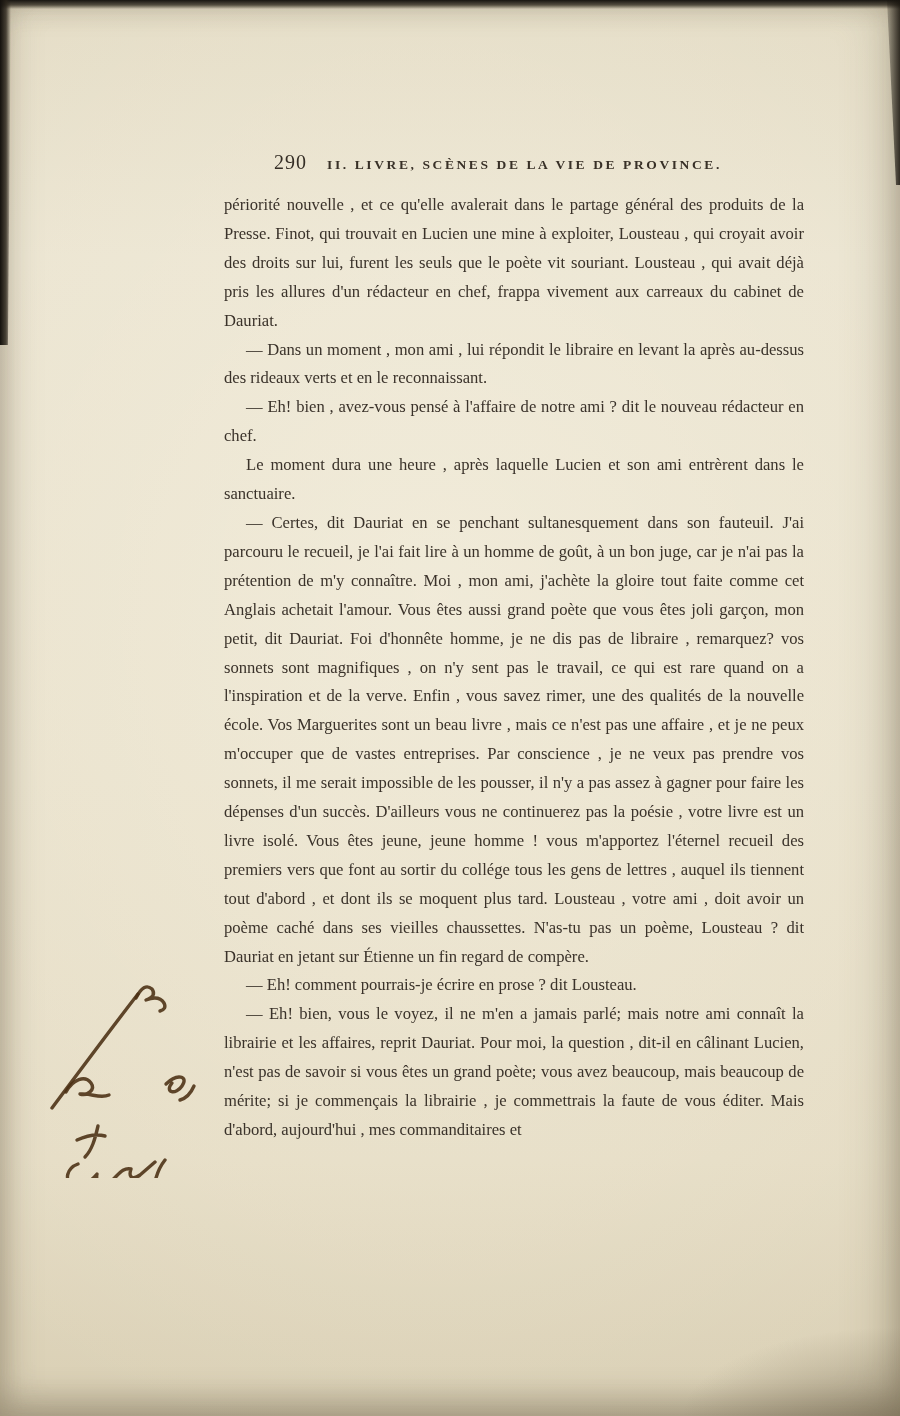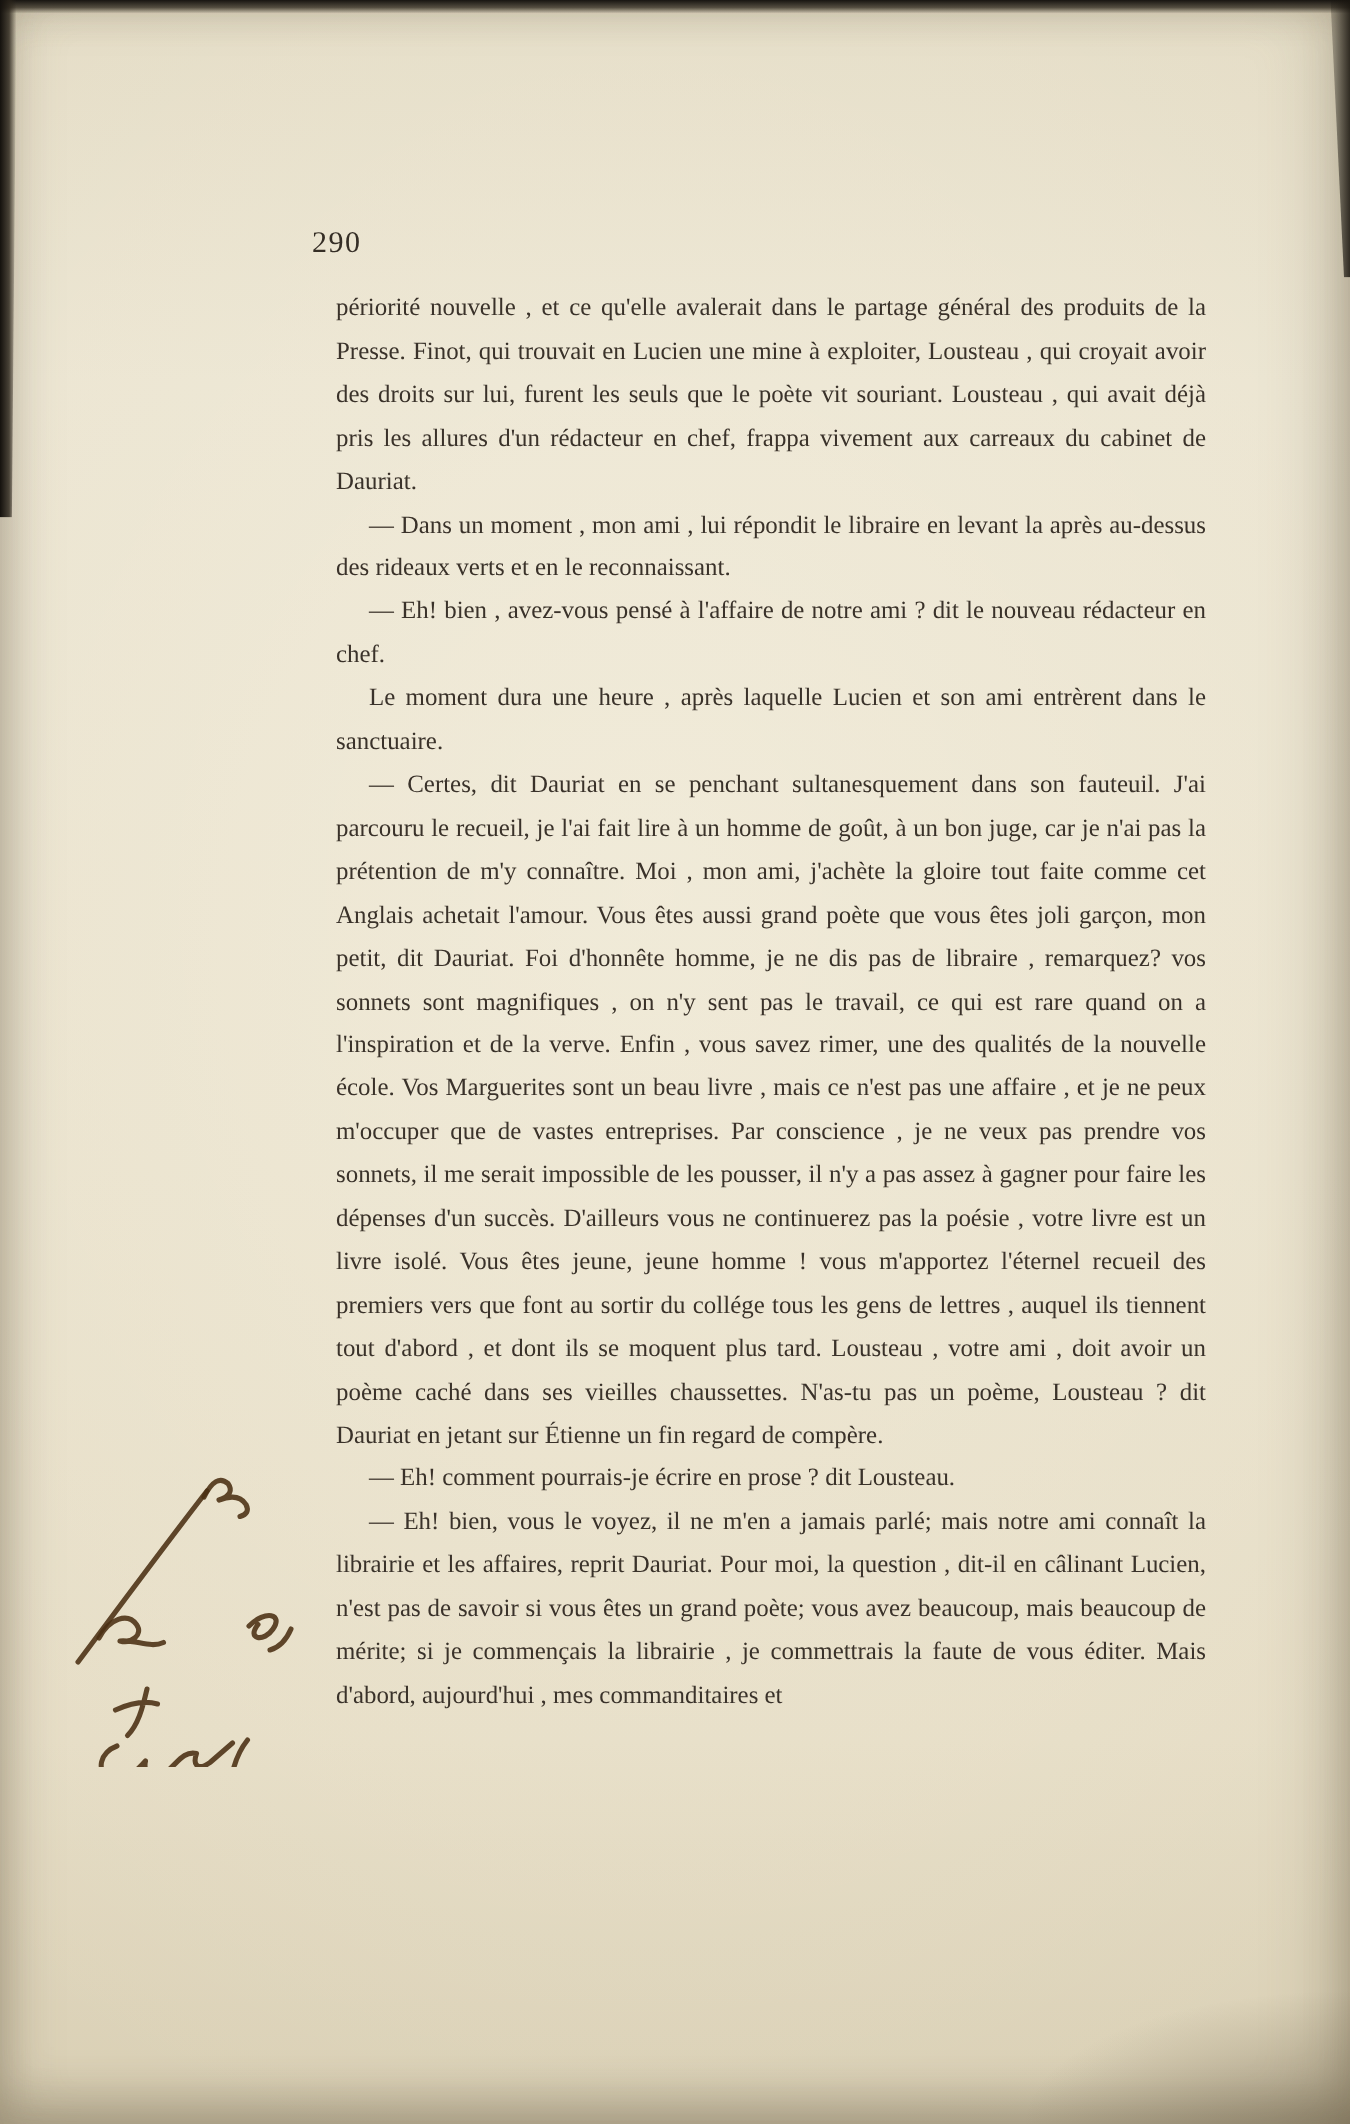--- a/index.html
+++ b/index.html
@@ -54,6 +54,7 @@
     align-items: baseline;
     gap: 20px;
     white-space: nowrap;
+    justify-content: center;
   }
   .pagenum {
     font-size: 20px;

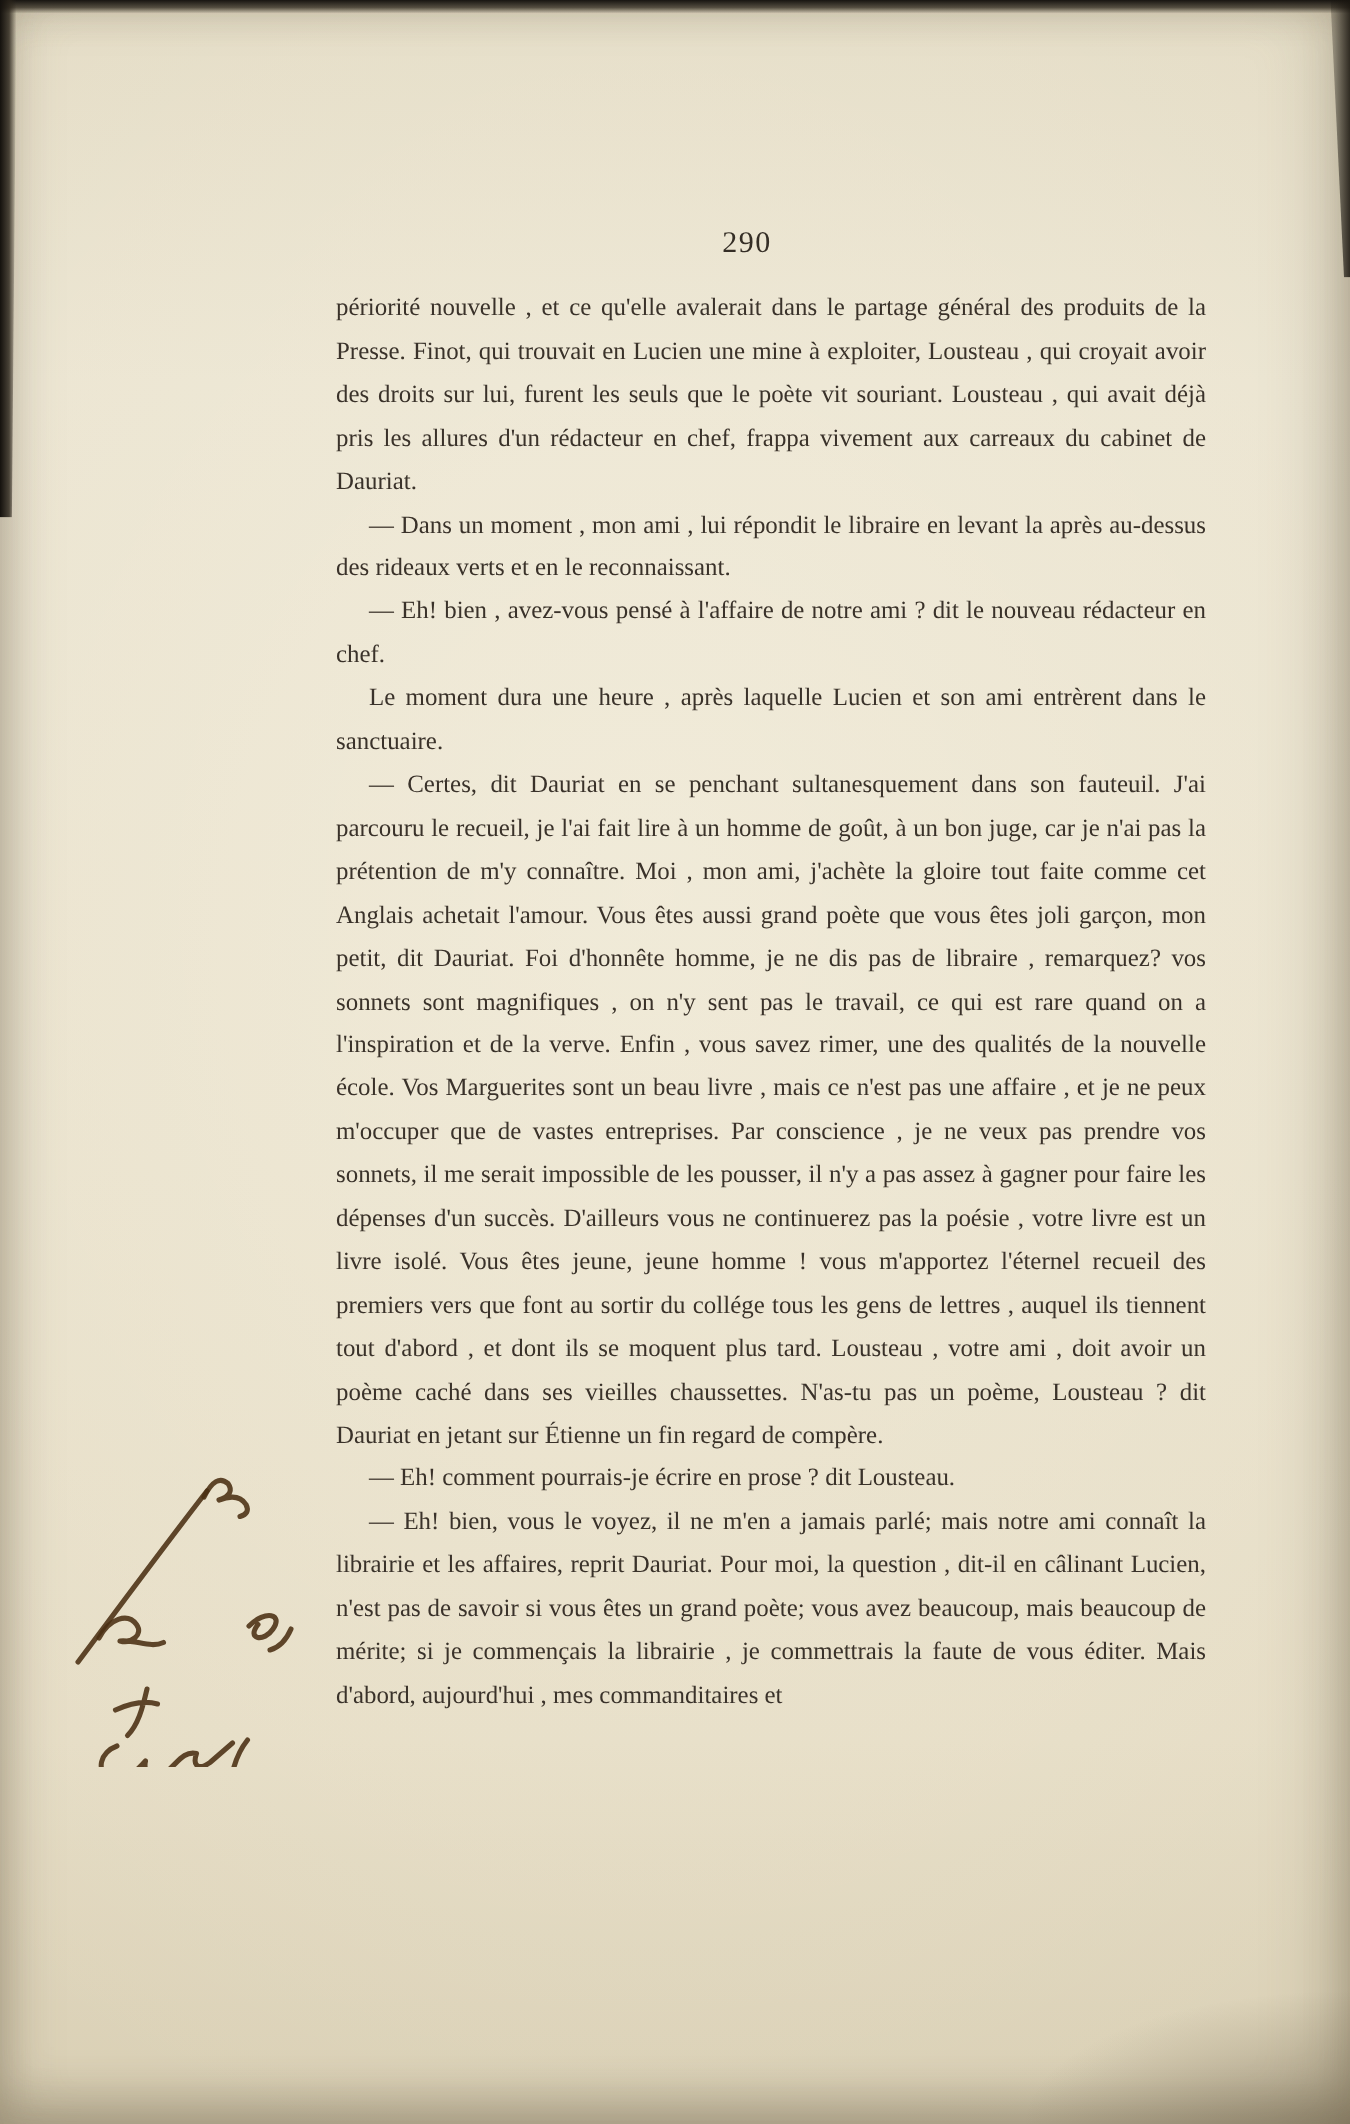--- a/index.html
+++ b/index.html
@@ -117,6 +117,7 @@
 
   <div class="header">
     <span class="pagenum">290</span>
+    <span class="running-title">II. LIVRE, SCÈNES DE LA VIE DE PROVINCE.</span>
   </div>
 
   <div class="text-block">

